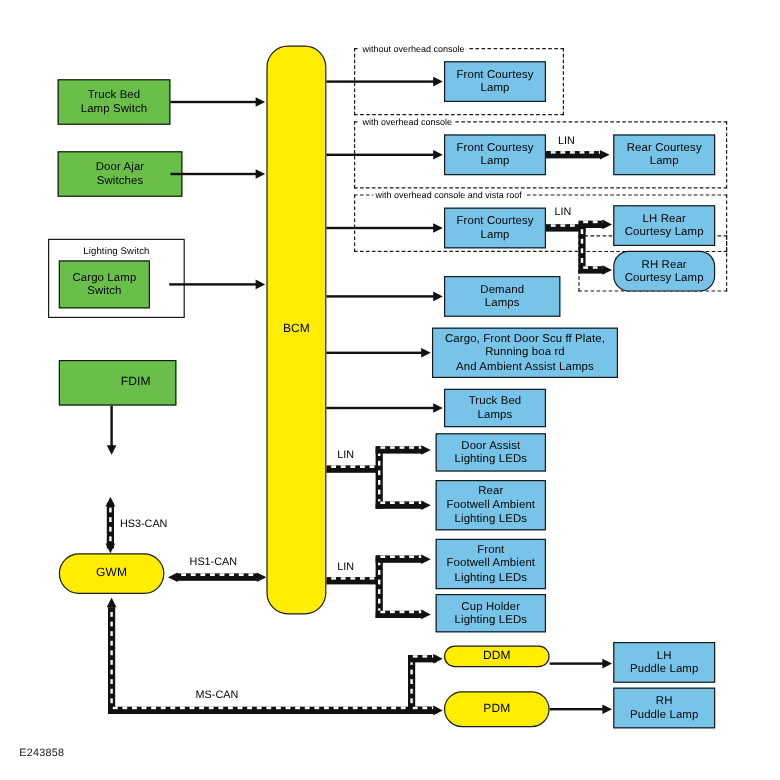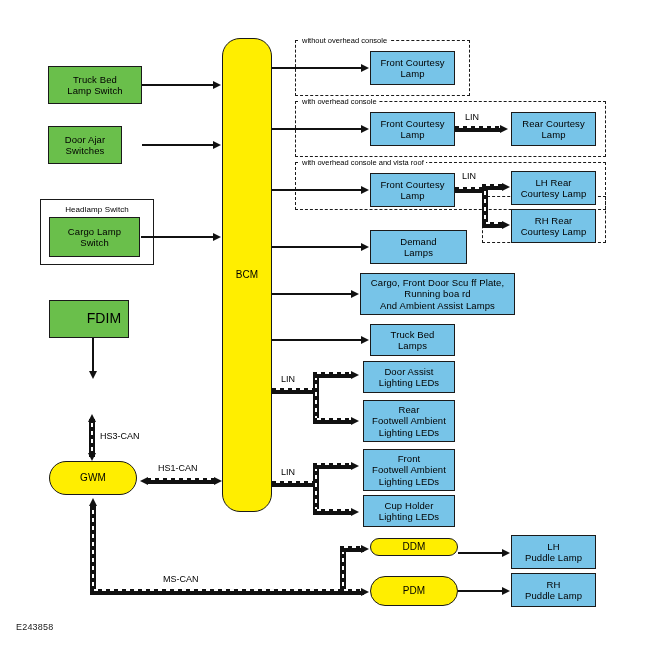--- a/index.html
+++ b/index.html
@@ -142,7 +142,7 @@
       </span>
   </div>
 
-  <div class="node green" style="left:48px;top:126px;width:74px;height:38px;">
+  <div class="node green" style="left:48px;top:126px;width:104px;height:38px;">
     <span class="nodetext">
         <div>Door Ajar</div>
         <div>Switches</div>

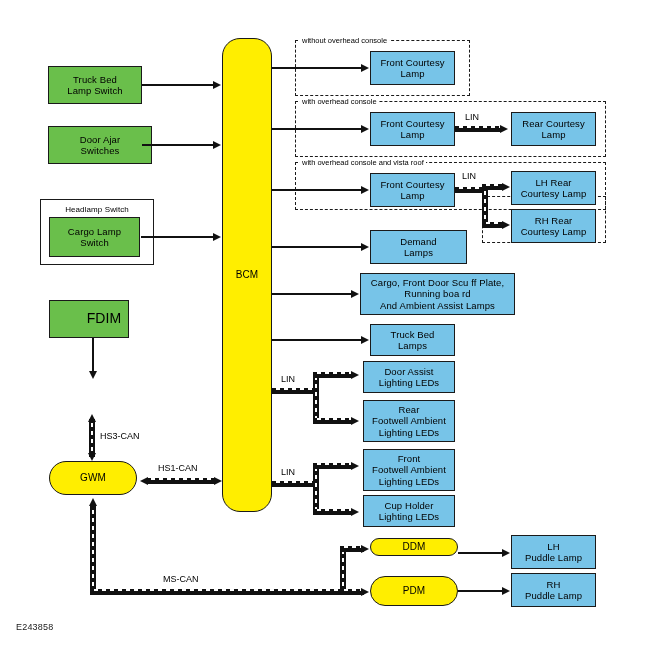--- a/index.html
+++ b/index.html
@@ -129,7 +129,7 @@
   <div class="dash" style="left:295px;top:162px;width:311px;height:48px;"></div>
   <div class="dash" style="left:482px;top:196px;width:124px;height:47px;"></div>
   <div class="dashmask" style="left:484px;top:198px;width:120px;height:11px;"></div>
-  <div class="grouplabel" style="left:300px;top:158px;">with overhead console and vista   roof</div>
+  <div class="grouplabel" style="left:311px;top:158px;">with overhead console and vista   roof</div>
 
   <div class="node yellow" style="left:222px;top:38px;width:50px;height:474px;font-size:10px;">
     <span class="nodetext">BCM</span>

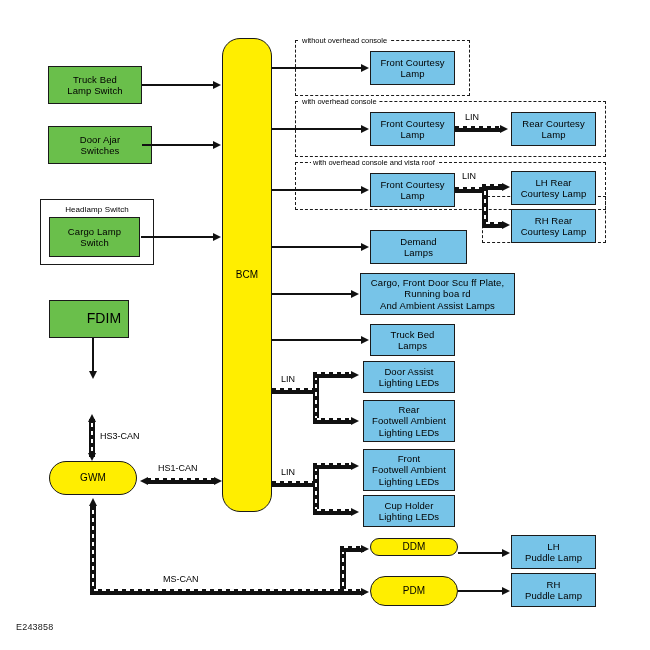--- a/index.html
+++ b/index.html
@@ -150,7 +150,7 @@
   </div>
 
   <div class="node white" style="left:40px;top:199px;width:114px;height:66px;align-items:flex-start;justify-content:center;">
-    <span class="nodetext" style="margin-top:3px;font-size:8px;">Headlamp Switch</span>
+    <span class="nodetext" style="margin-top:3px;font-size:8px;">Lighting Switch</span>
   </div>
   <div class="node green" style="left:49px;top:217px;width:91px;height:40px;">
     <span class="nodetext">

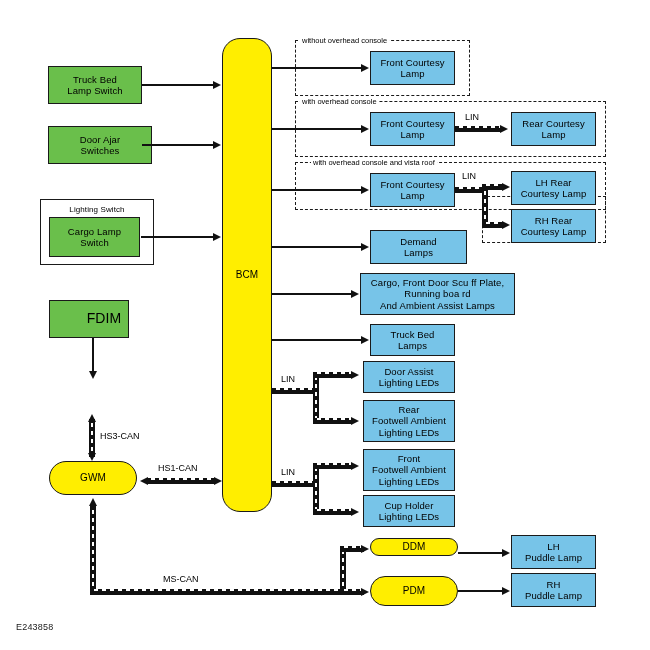--- a/index.html
+++ b/index.html
@@ -200,7 +200,7 @@
         <div>Courtesy Lamp</div>
       </span>
   </div>
-  <div class="node blue" style="left:511px;top:209px;width:85px;height:34px;">
+  <div class="node blue" style="left:511px;top:209px;width:85px;height:34px;border-radius:13px;">
     <span class="nodetext">
         <div>RH Rear</div>
         <div>Courtesy Lamp</div>

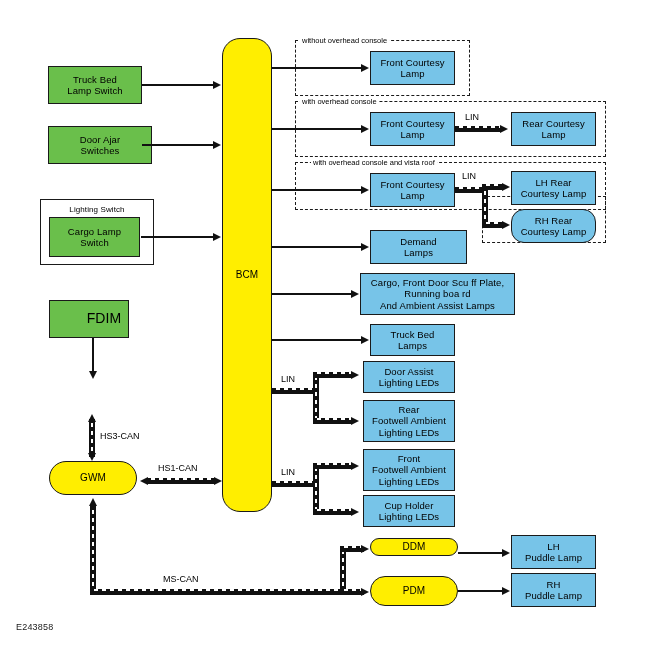--- a/index.html
+++ b/index.html
@@ -152,7 +152,7 @@
   <div class="node white" style="left:40px;top:199px;width:114px;height:66px;align-items:flex-start;justify-content:center;">
     <span class="nodetext" style="margin-top:3px;font-size:8px;">Lighting Switch</span>
   </div>
-  <div class="node green" style="left:49px;top:217px;width:91px;height:40px;">
+  <div class="node green" style="left:49px;top:217px;width:76px;height:40px;">
     <span class="nodetext">
         <div>Cargo Lamp</div>
         <div>Switch</div>

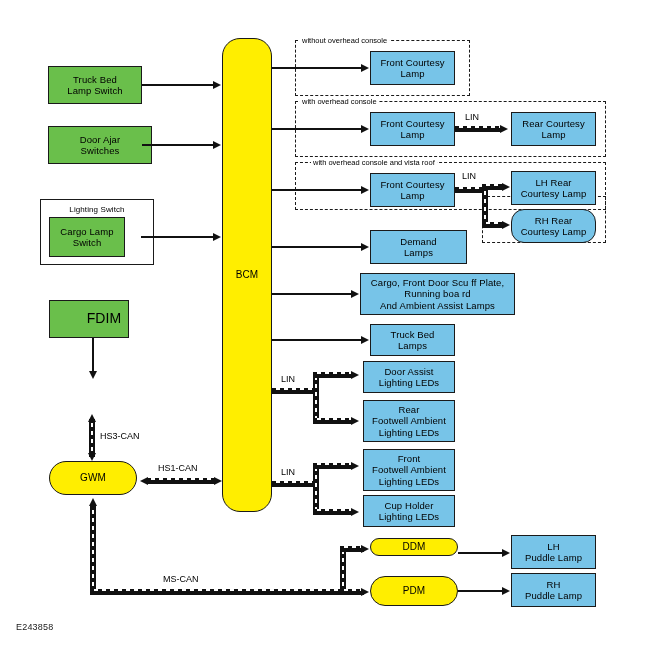--- a/index.html
+++ b/index.html
@@ -159,7 +159,7 @@
       </span>
   </div>
 
-  <div class="node green" style="left:49px;top:300px;width:80px;height:38px;font-size:14px;padding-left:32px;">
+  <div class="node green" style="left:49px;top:300px;width:98px;height:38px;font-size:10px;padding-left:32px;">
     <span class="nodetext">FDIM</span>
   </div>
 

